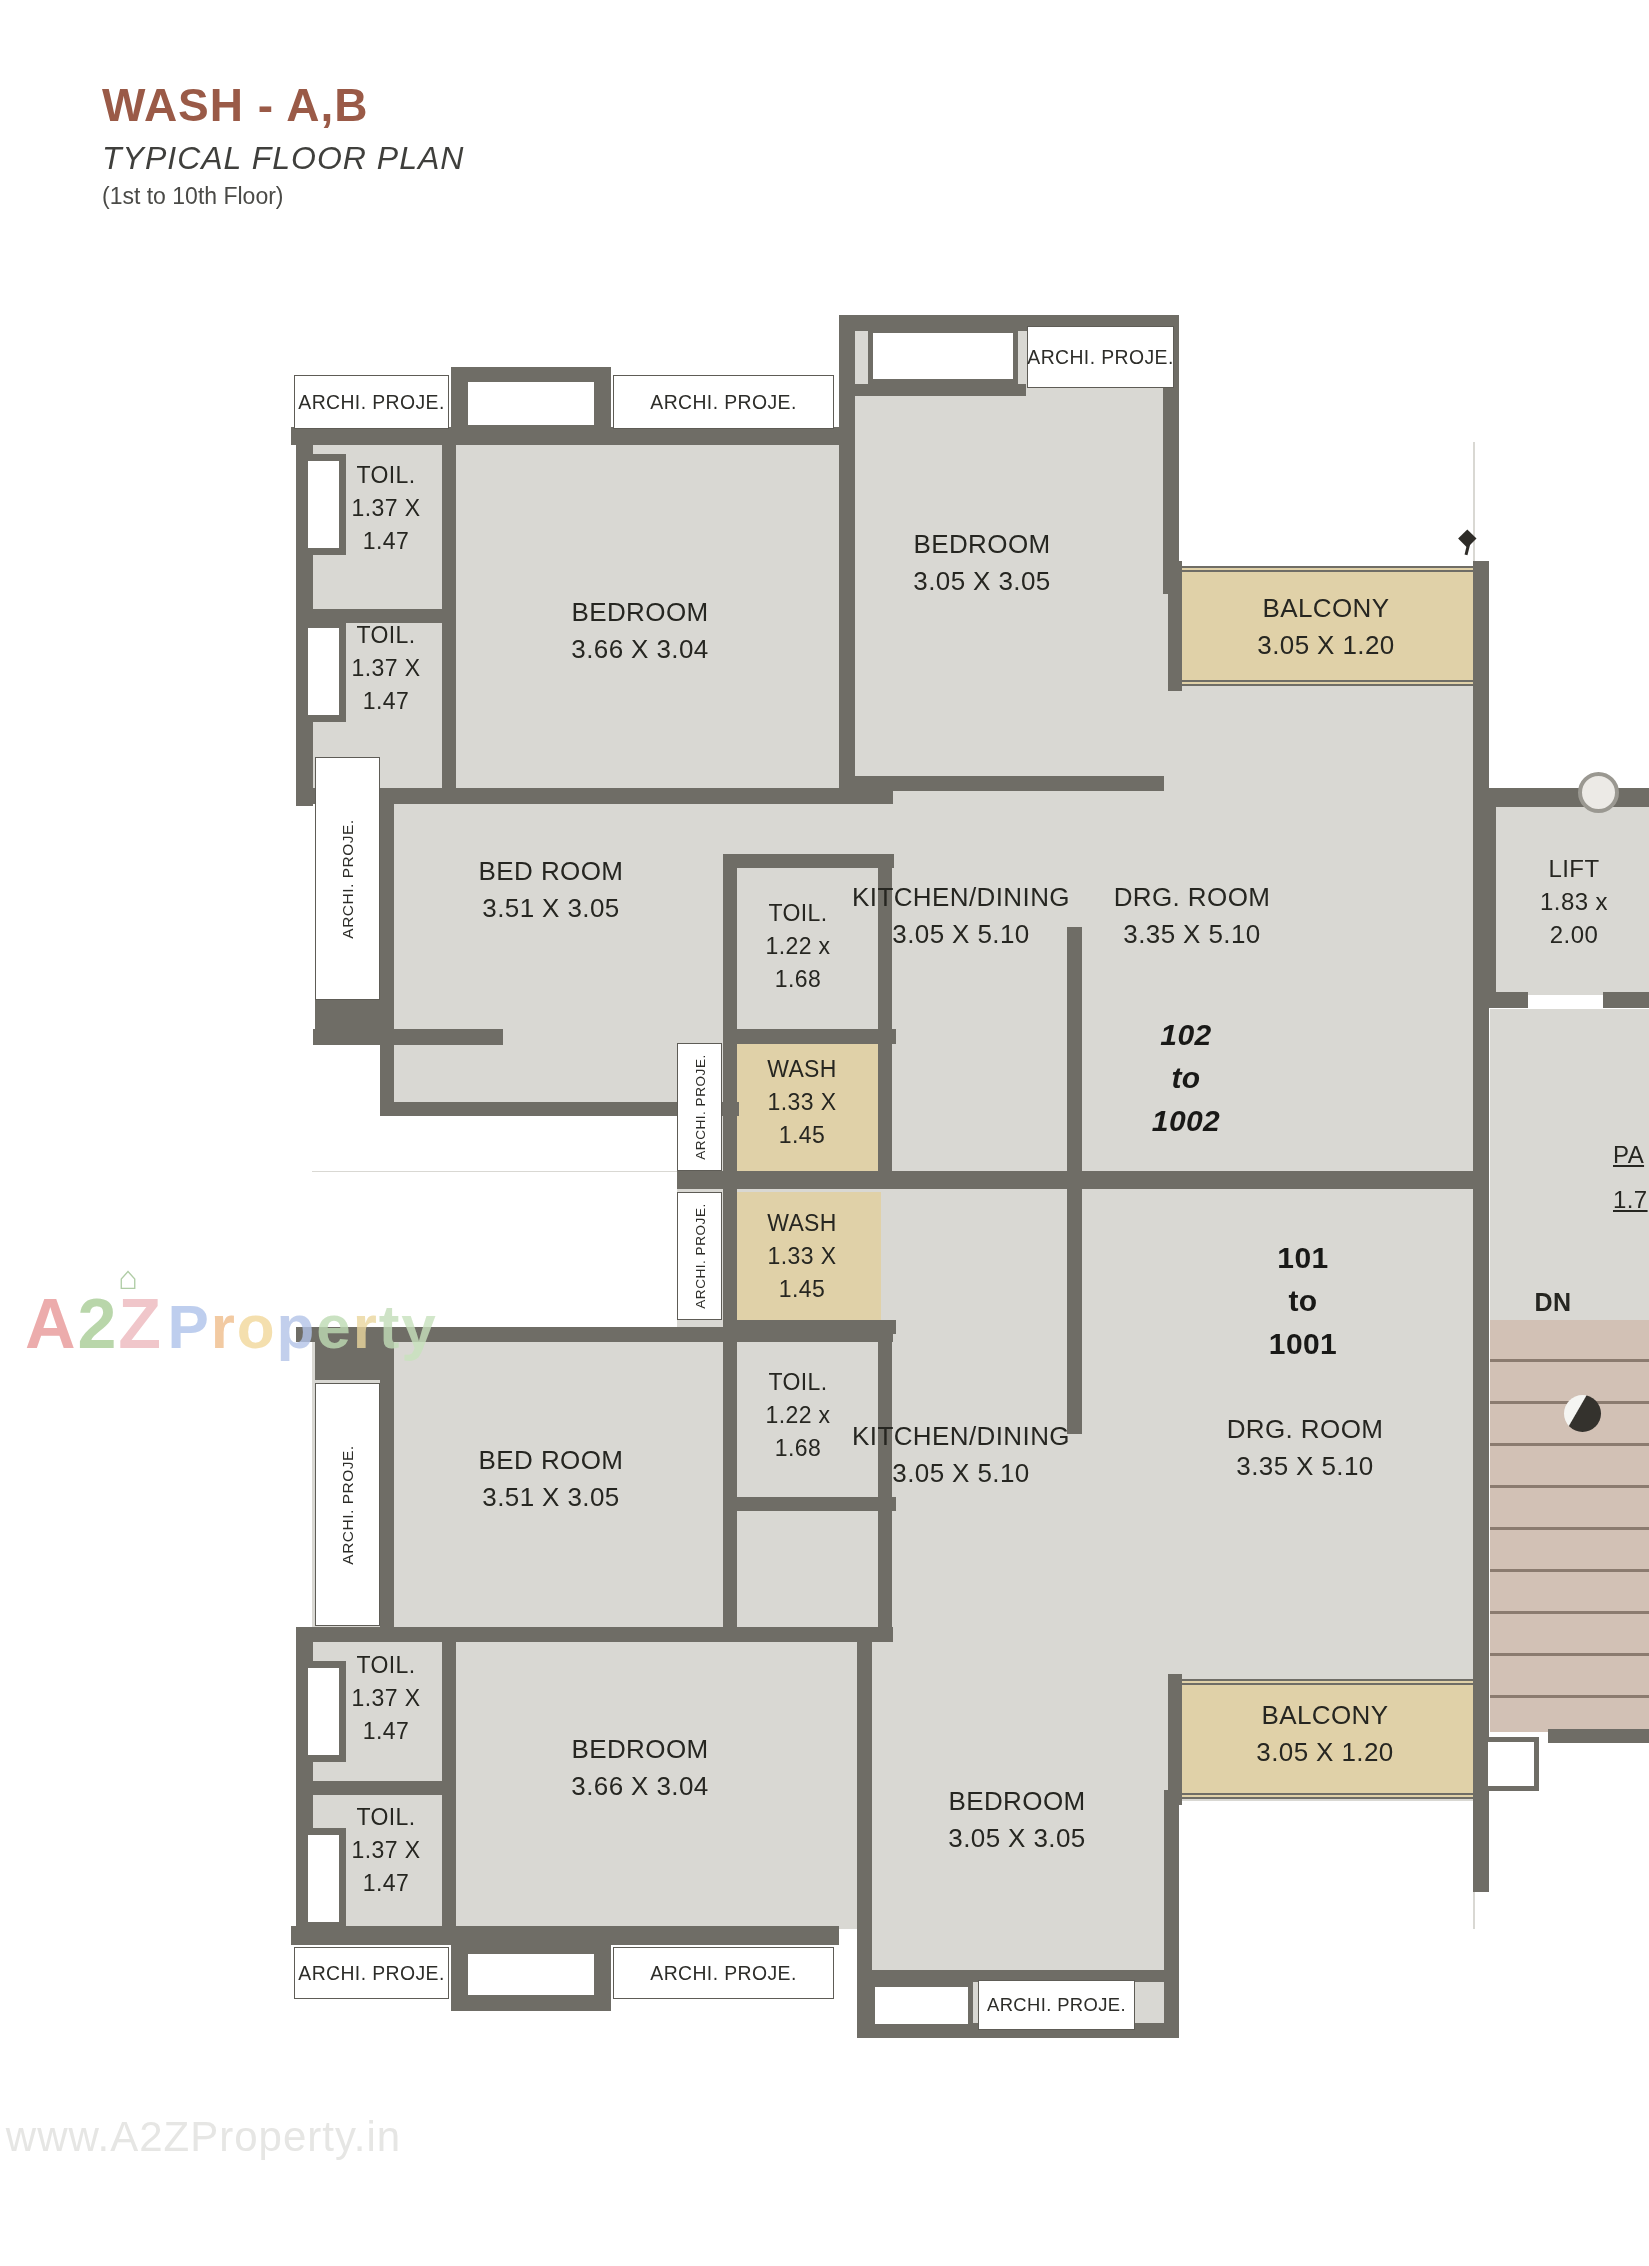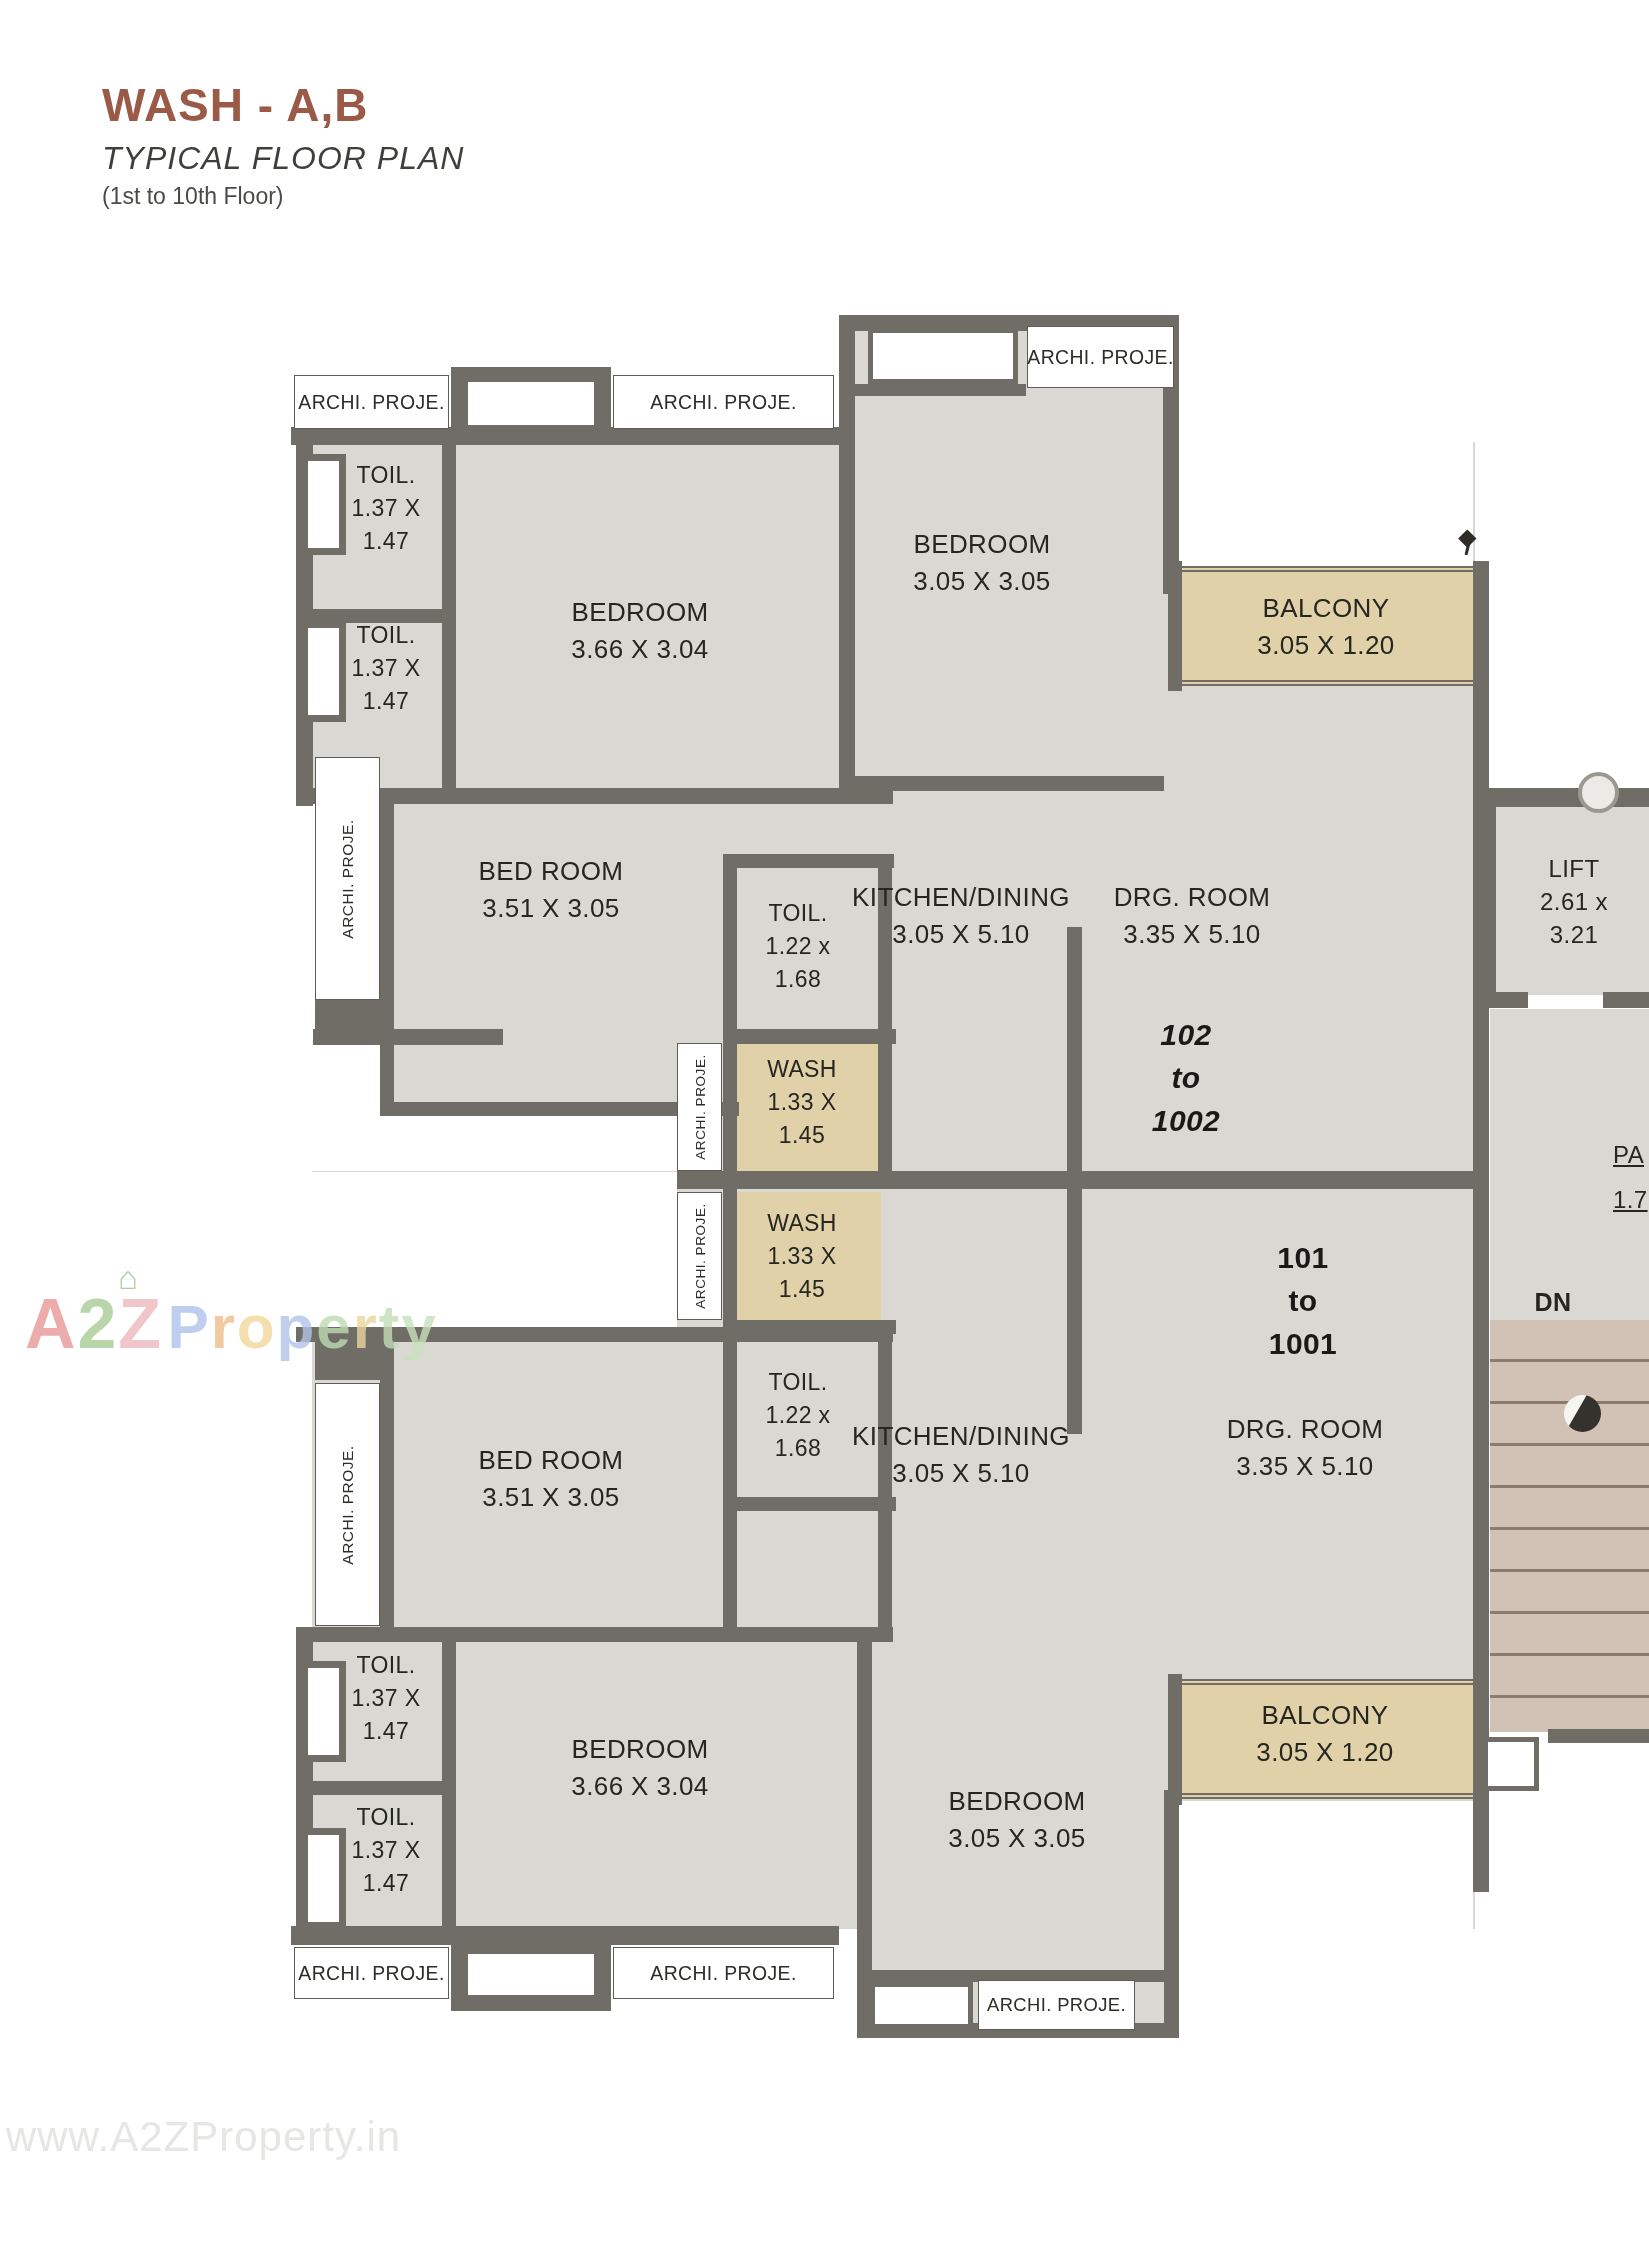--- a/index.html
+++ b/index.html
@@ -214,7 +214,7 @@
 
   <div class="rlabel" style="left:1574px;top:901px;font-size:24px;">
     <div>LIFT</div>
-      <div>2.61 x</div>
+      <div>1.83 x</div>
       <div>3.21</div>
   </div>
   <div class="rlabel left" style="left:1613px;top:1177px;font-size:24px;line-height:45px;">

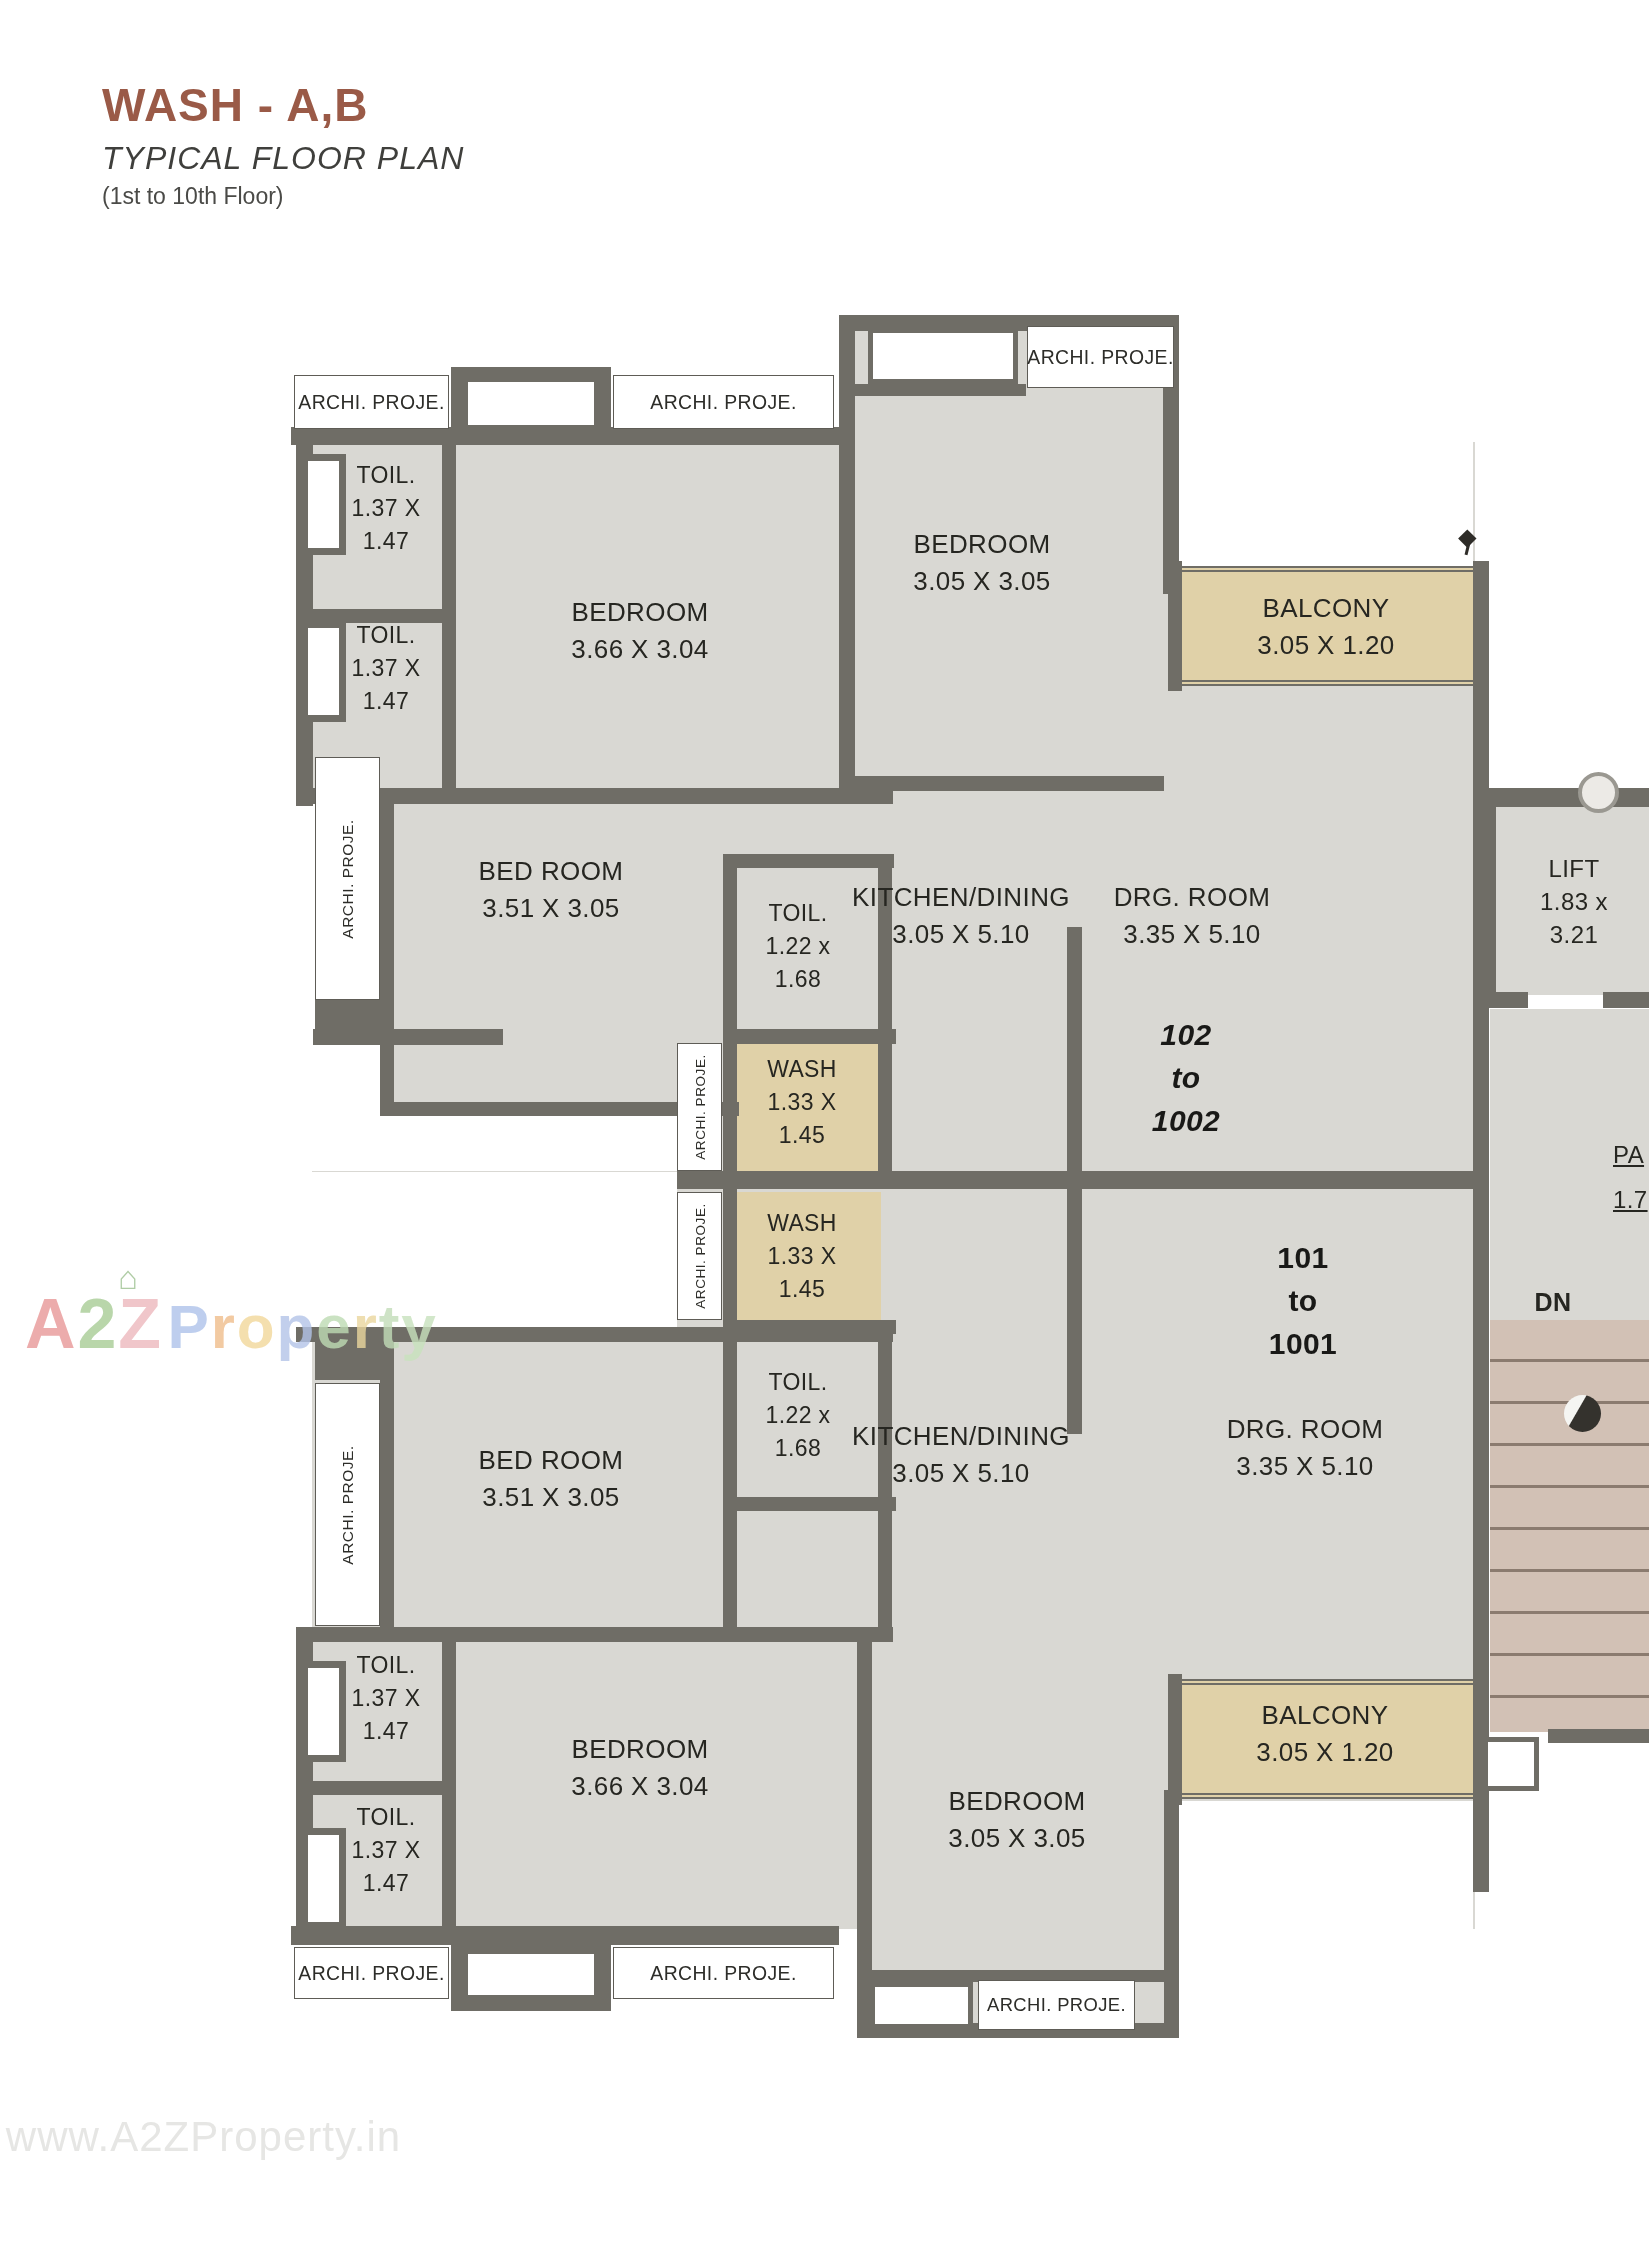--- a/index.html
+++ b/index.html
@@ -215,7 +215,7 @@
   <div class="rlabel" style="left:1574px;top:901px;font-size:24px;">
     <div>LIFT</div>
       <div>1.83 x</div>
-      <div>3.21</div>
+      <div>2.00</div>
   </div>
   <div class="rlabel left" style="left:1613px;top:1177px;font-size:24px;line-height:45px;">
     <div>PA</div>

